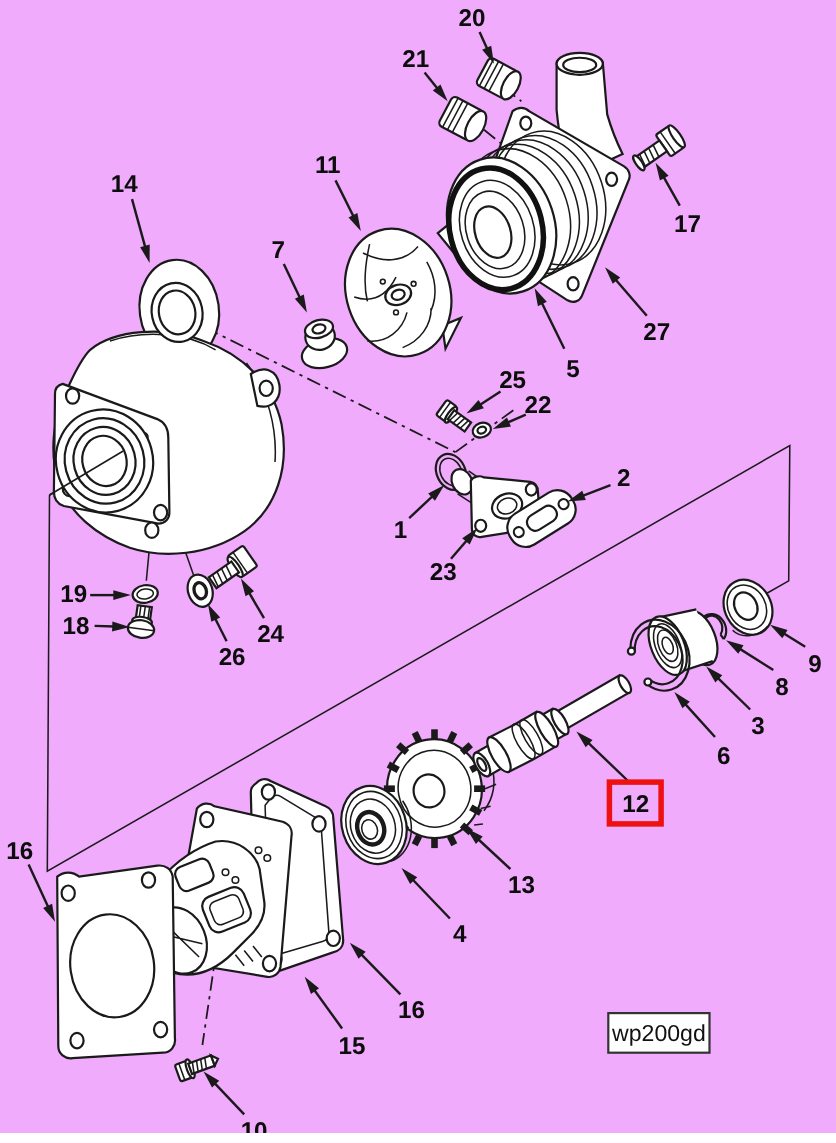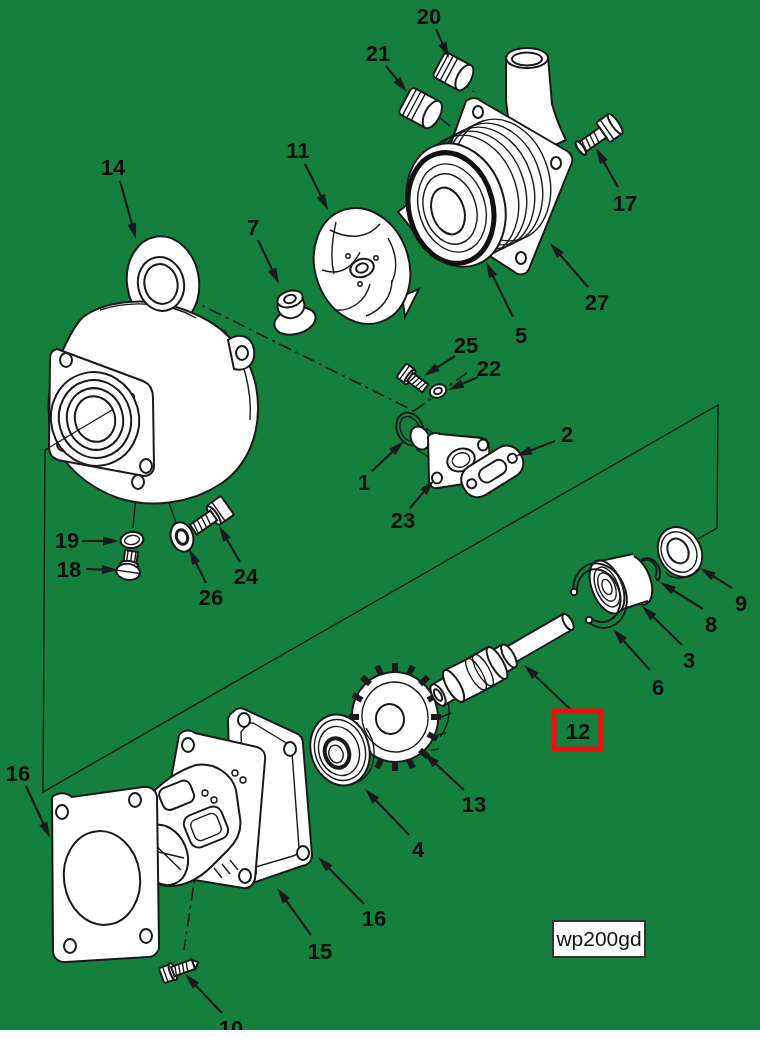--- a/index.html
+++ b/index.html
@@ -3,7 +3,7 @@
 <meta charset="utf-8">
 <style>
   html,body{margin:0;padding:0;background:#fff;}
-  #stage{position:relative;width:760px;height:1030px;background:#15803d;overflow:hidden;}
+  #stage{position:relative;width:760px;height:1030px;background:#f0abfc;overflow:hidden;}
   svg{position:absolute;left:0;top:0;}
   .ln{stroke:#1a1a1a;stroke-width:2;fill:none;}
   .wh{stroke:#1a1a1a;stroke-width:2;fill:#ffffff;}

